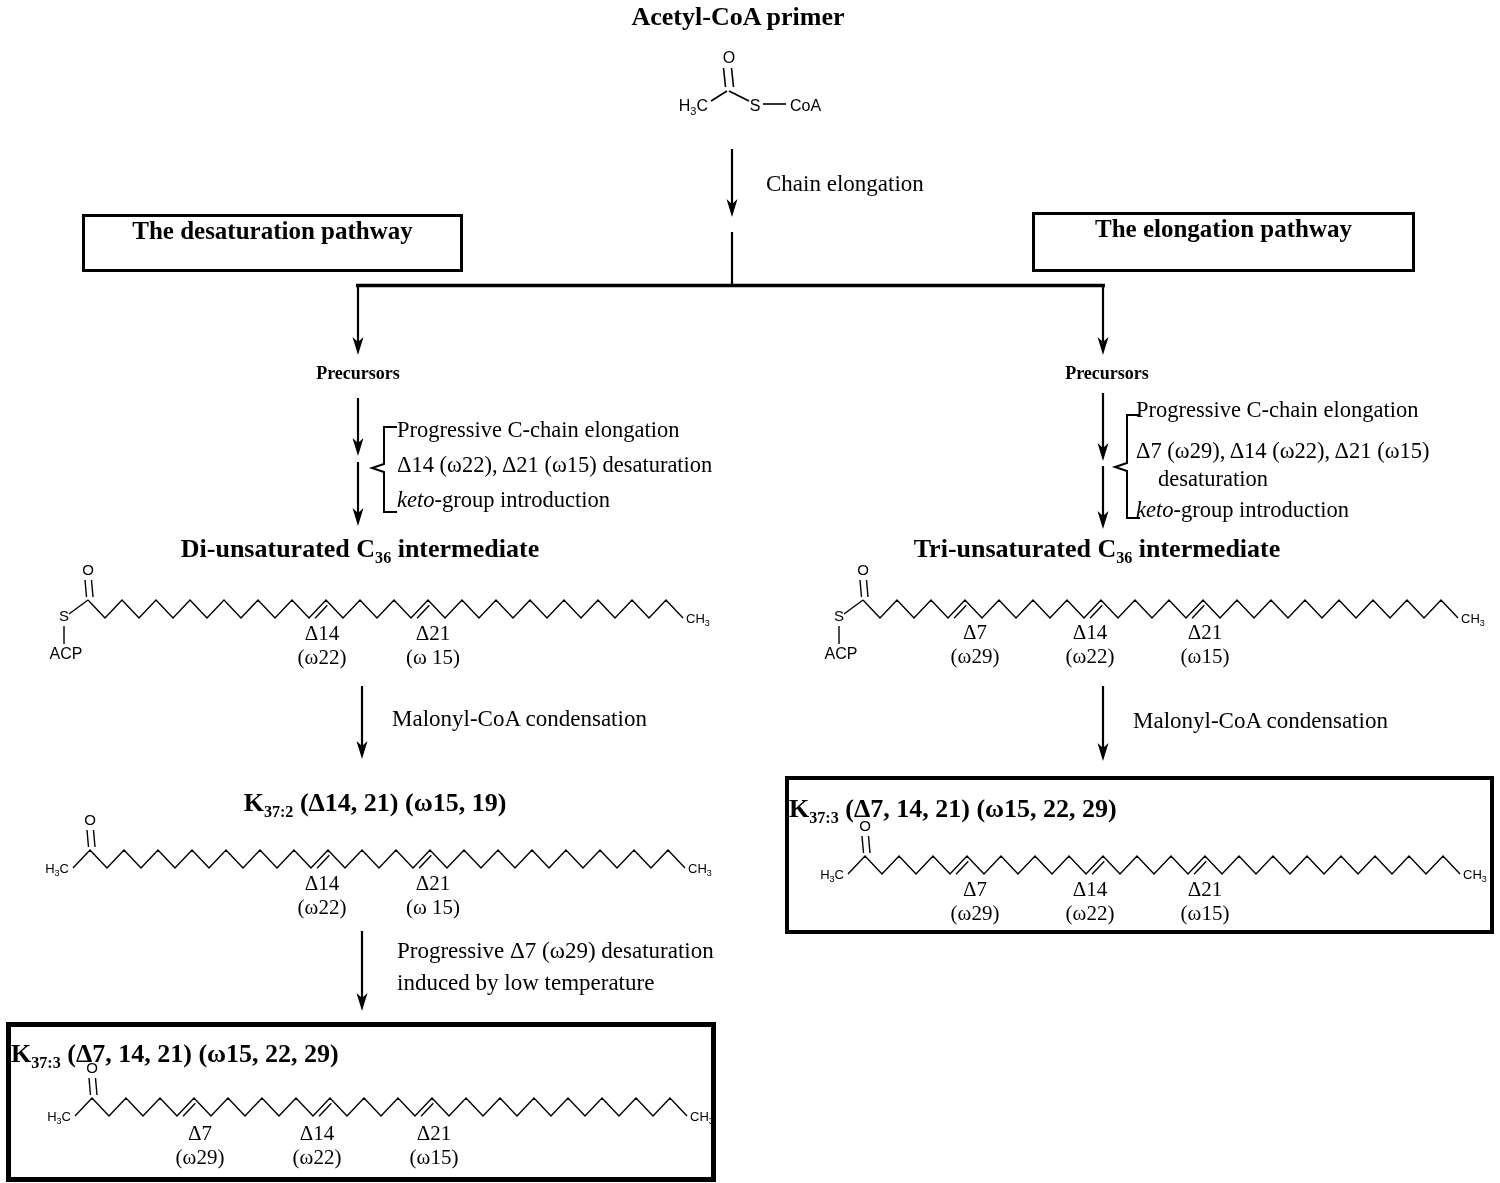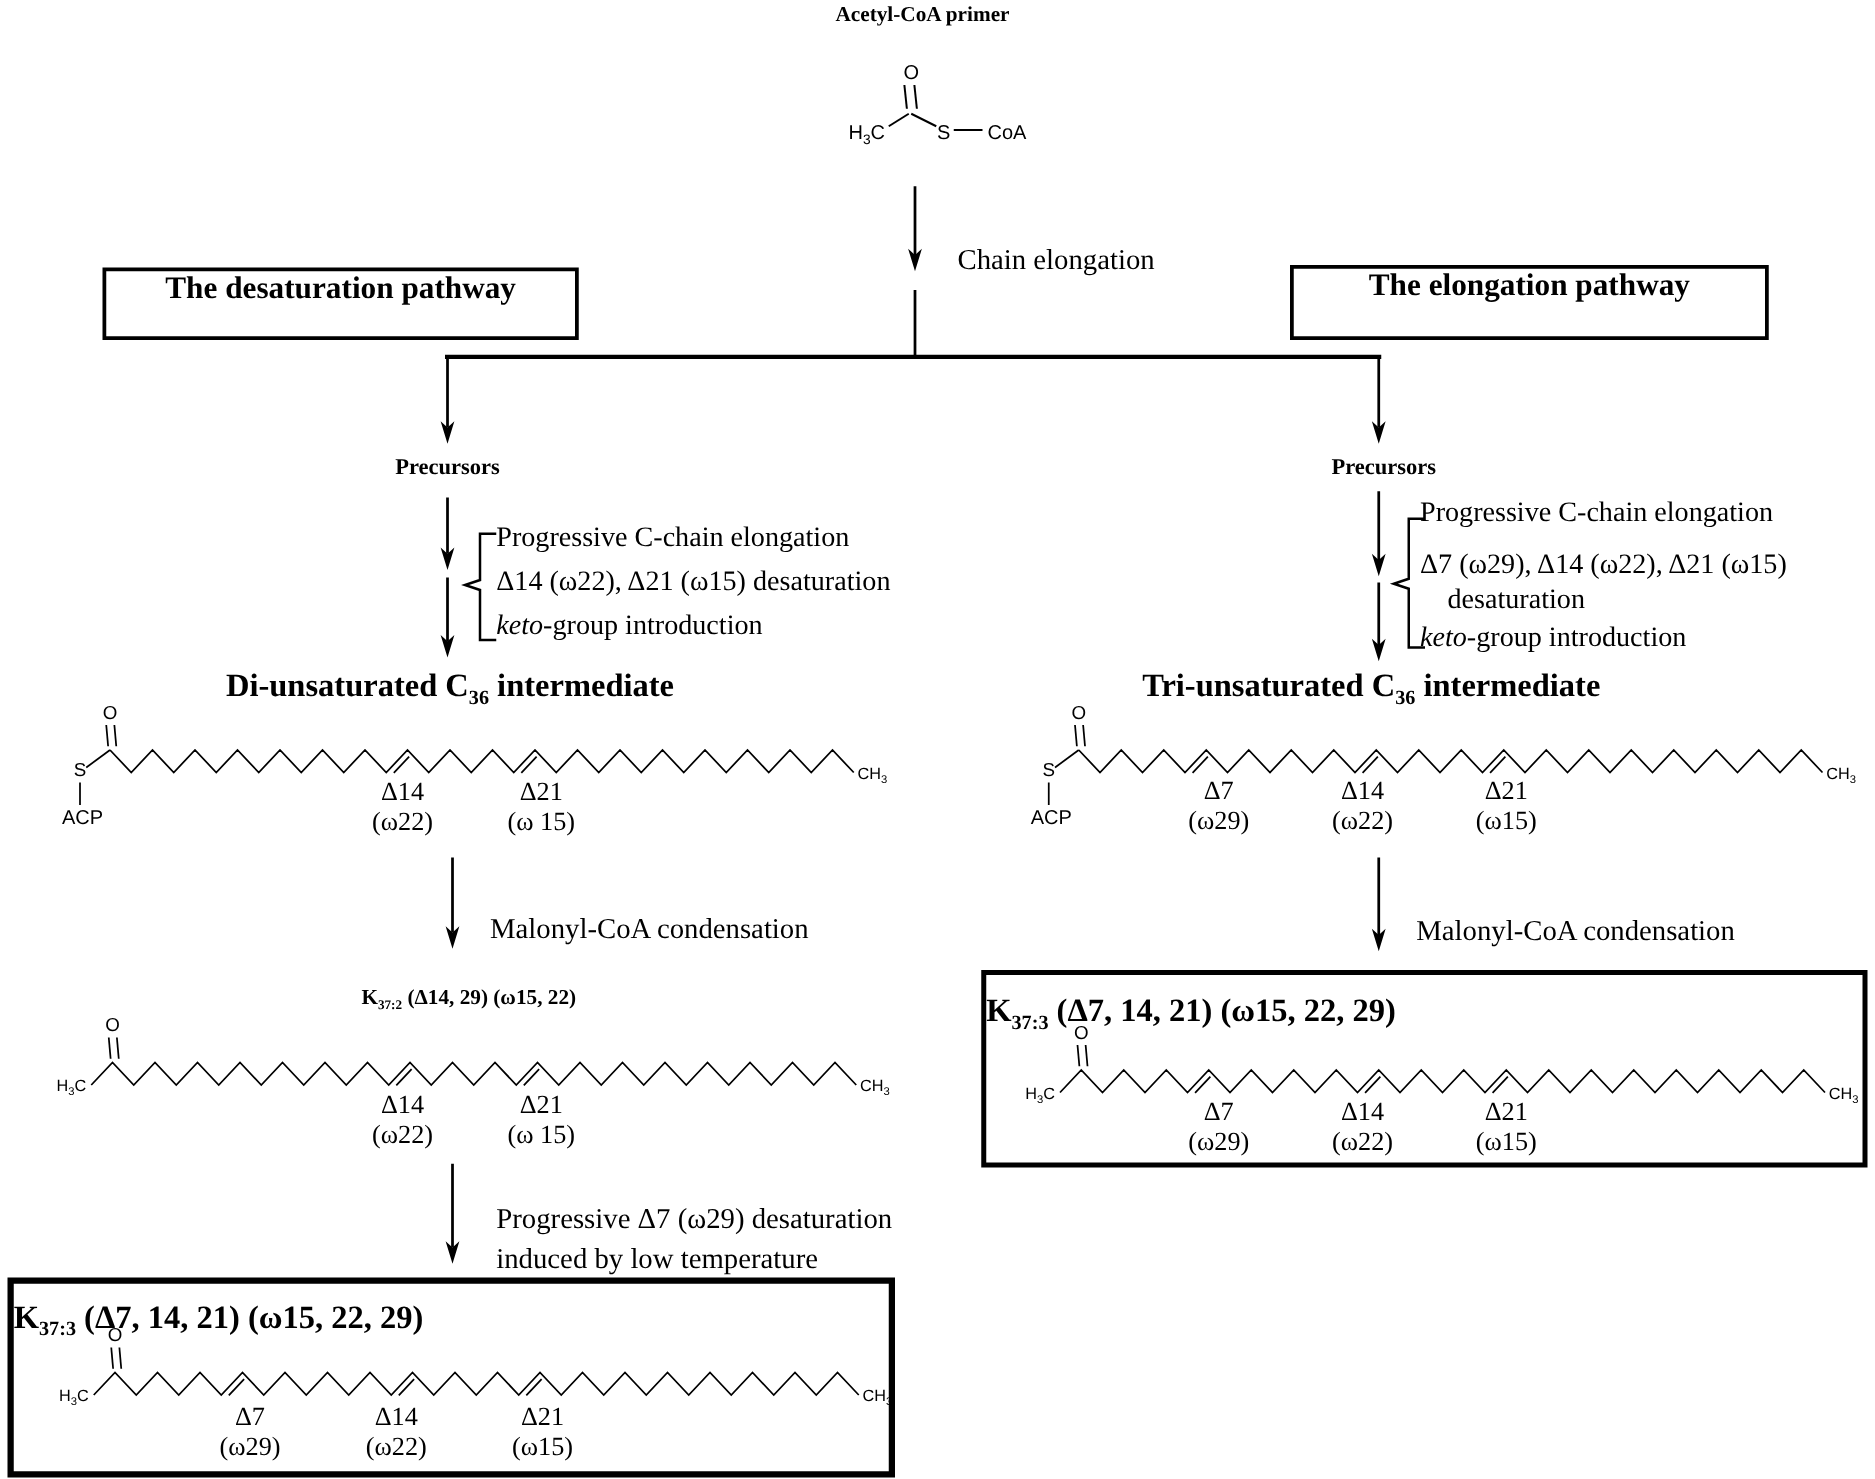--- a/index.html
+++ b/index.html
@@ -8,7 +8,7 @@
   .abs{position:absolute;}
   .ctr{text-align:center;}
   .b{font-weight:bold;}
-  .t25{font-size:17px;}
+  .t25{font-size:26px;}
   .t24{font-size:18px;}
   .t23{font-size:23px;margin-top:24px;}
   .t22{font-size:22.5px;}

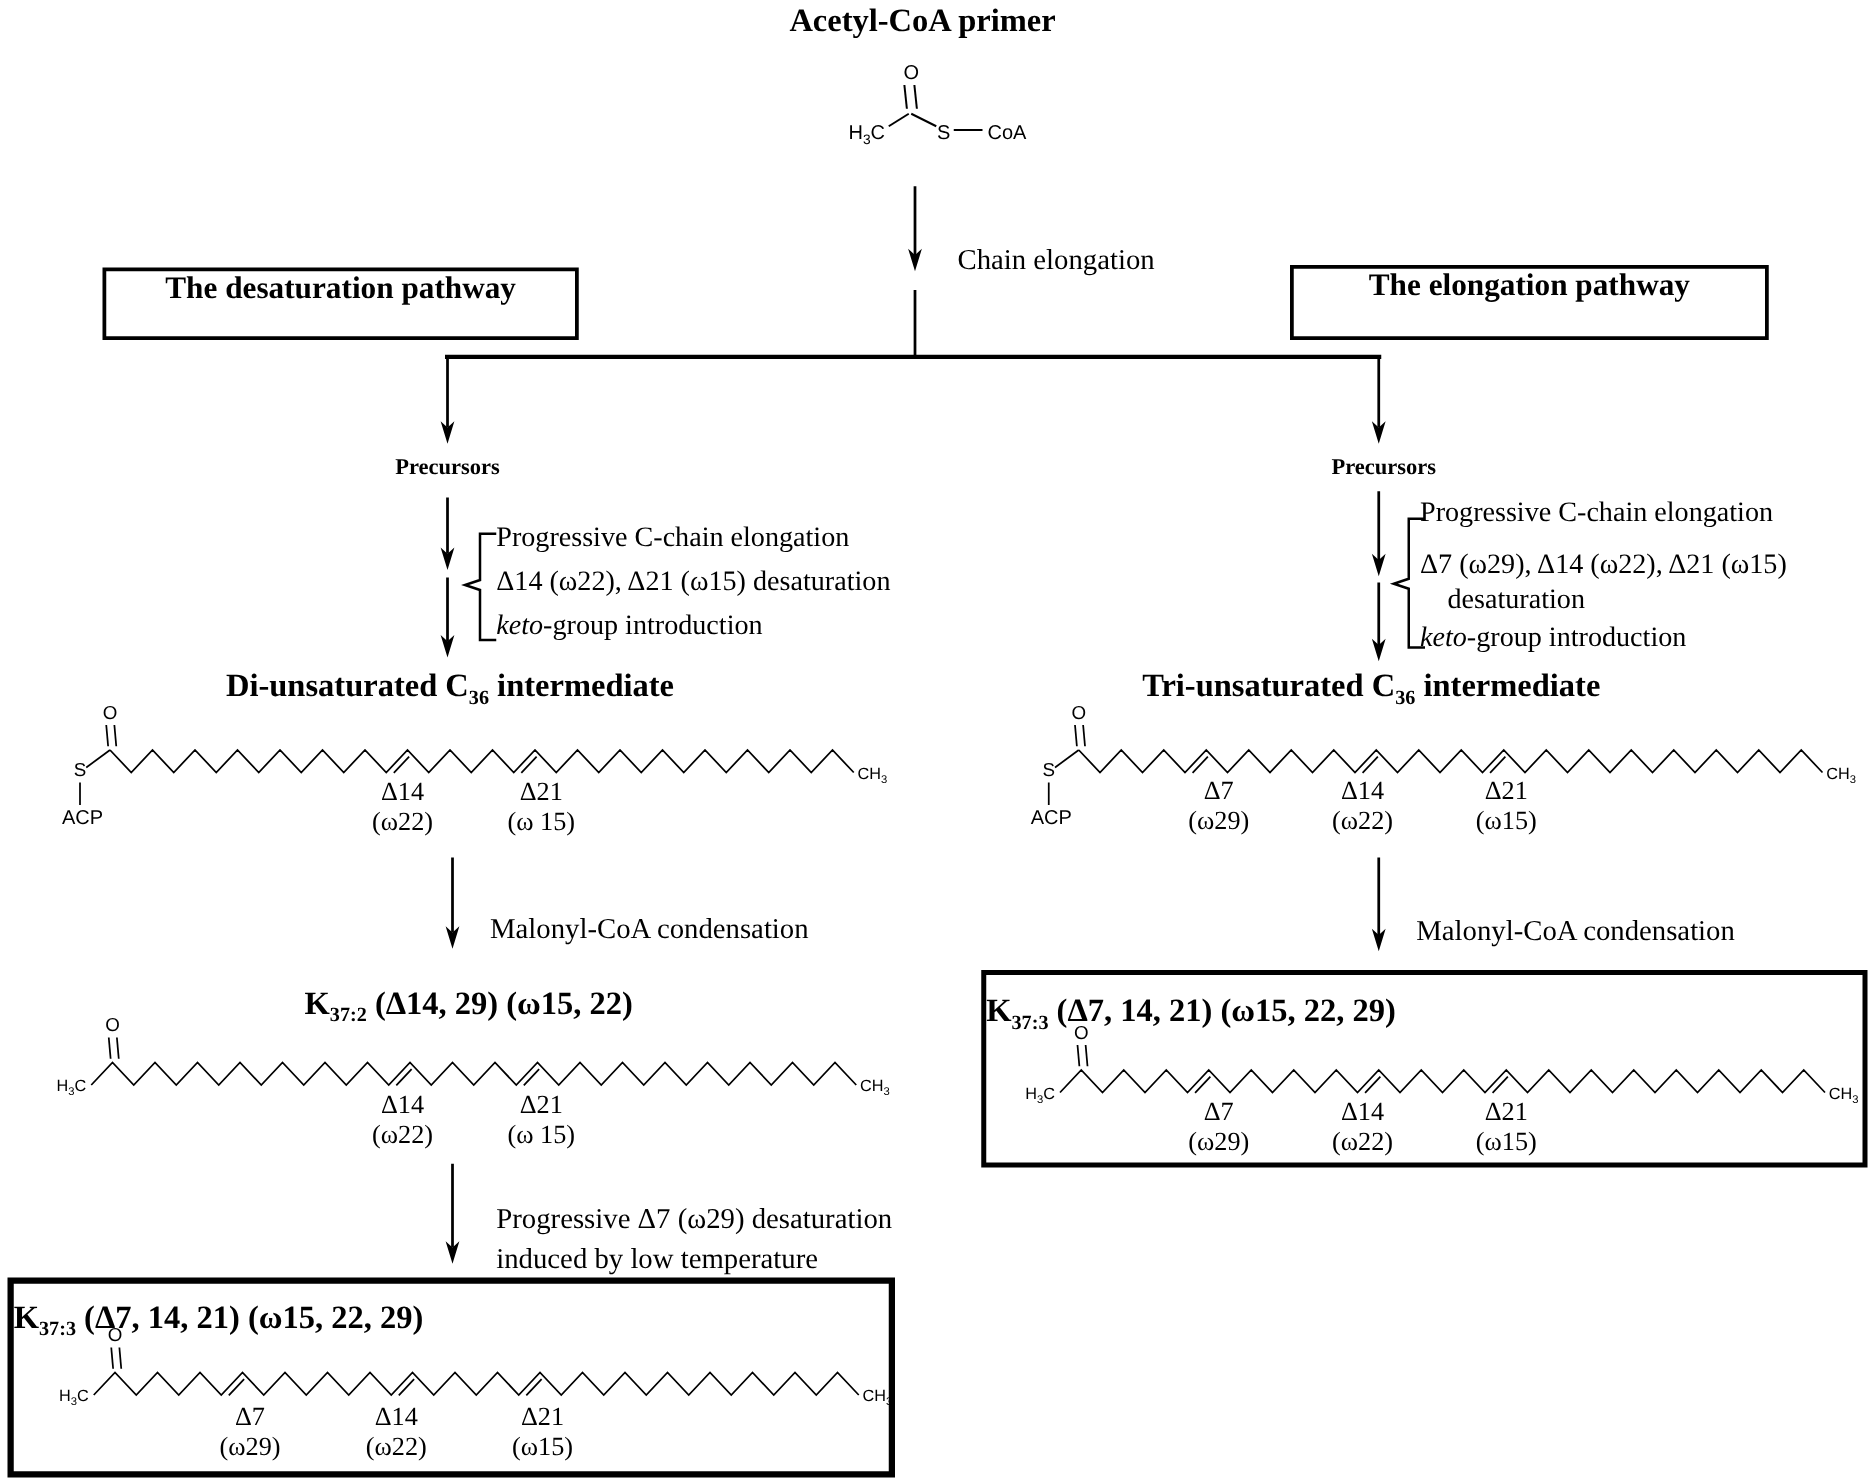--- a/index.html
+++ b/index.html
@@ -10,7 +10,7 @@
   .b{font-weight:bold;}
   .t25{font-size:26px;}
   .t24{font-size:18px;}
-  .t23{font-size:23px;margin-top:24px;}
+  .t23{font-size:23px;}
   .t22{font-size:22.5px;}
   .t26{font-size:26px;}
   sub{font-size:0.62em;line-height:0;}

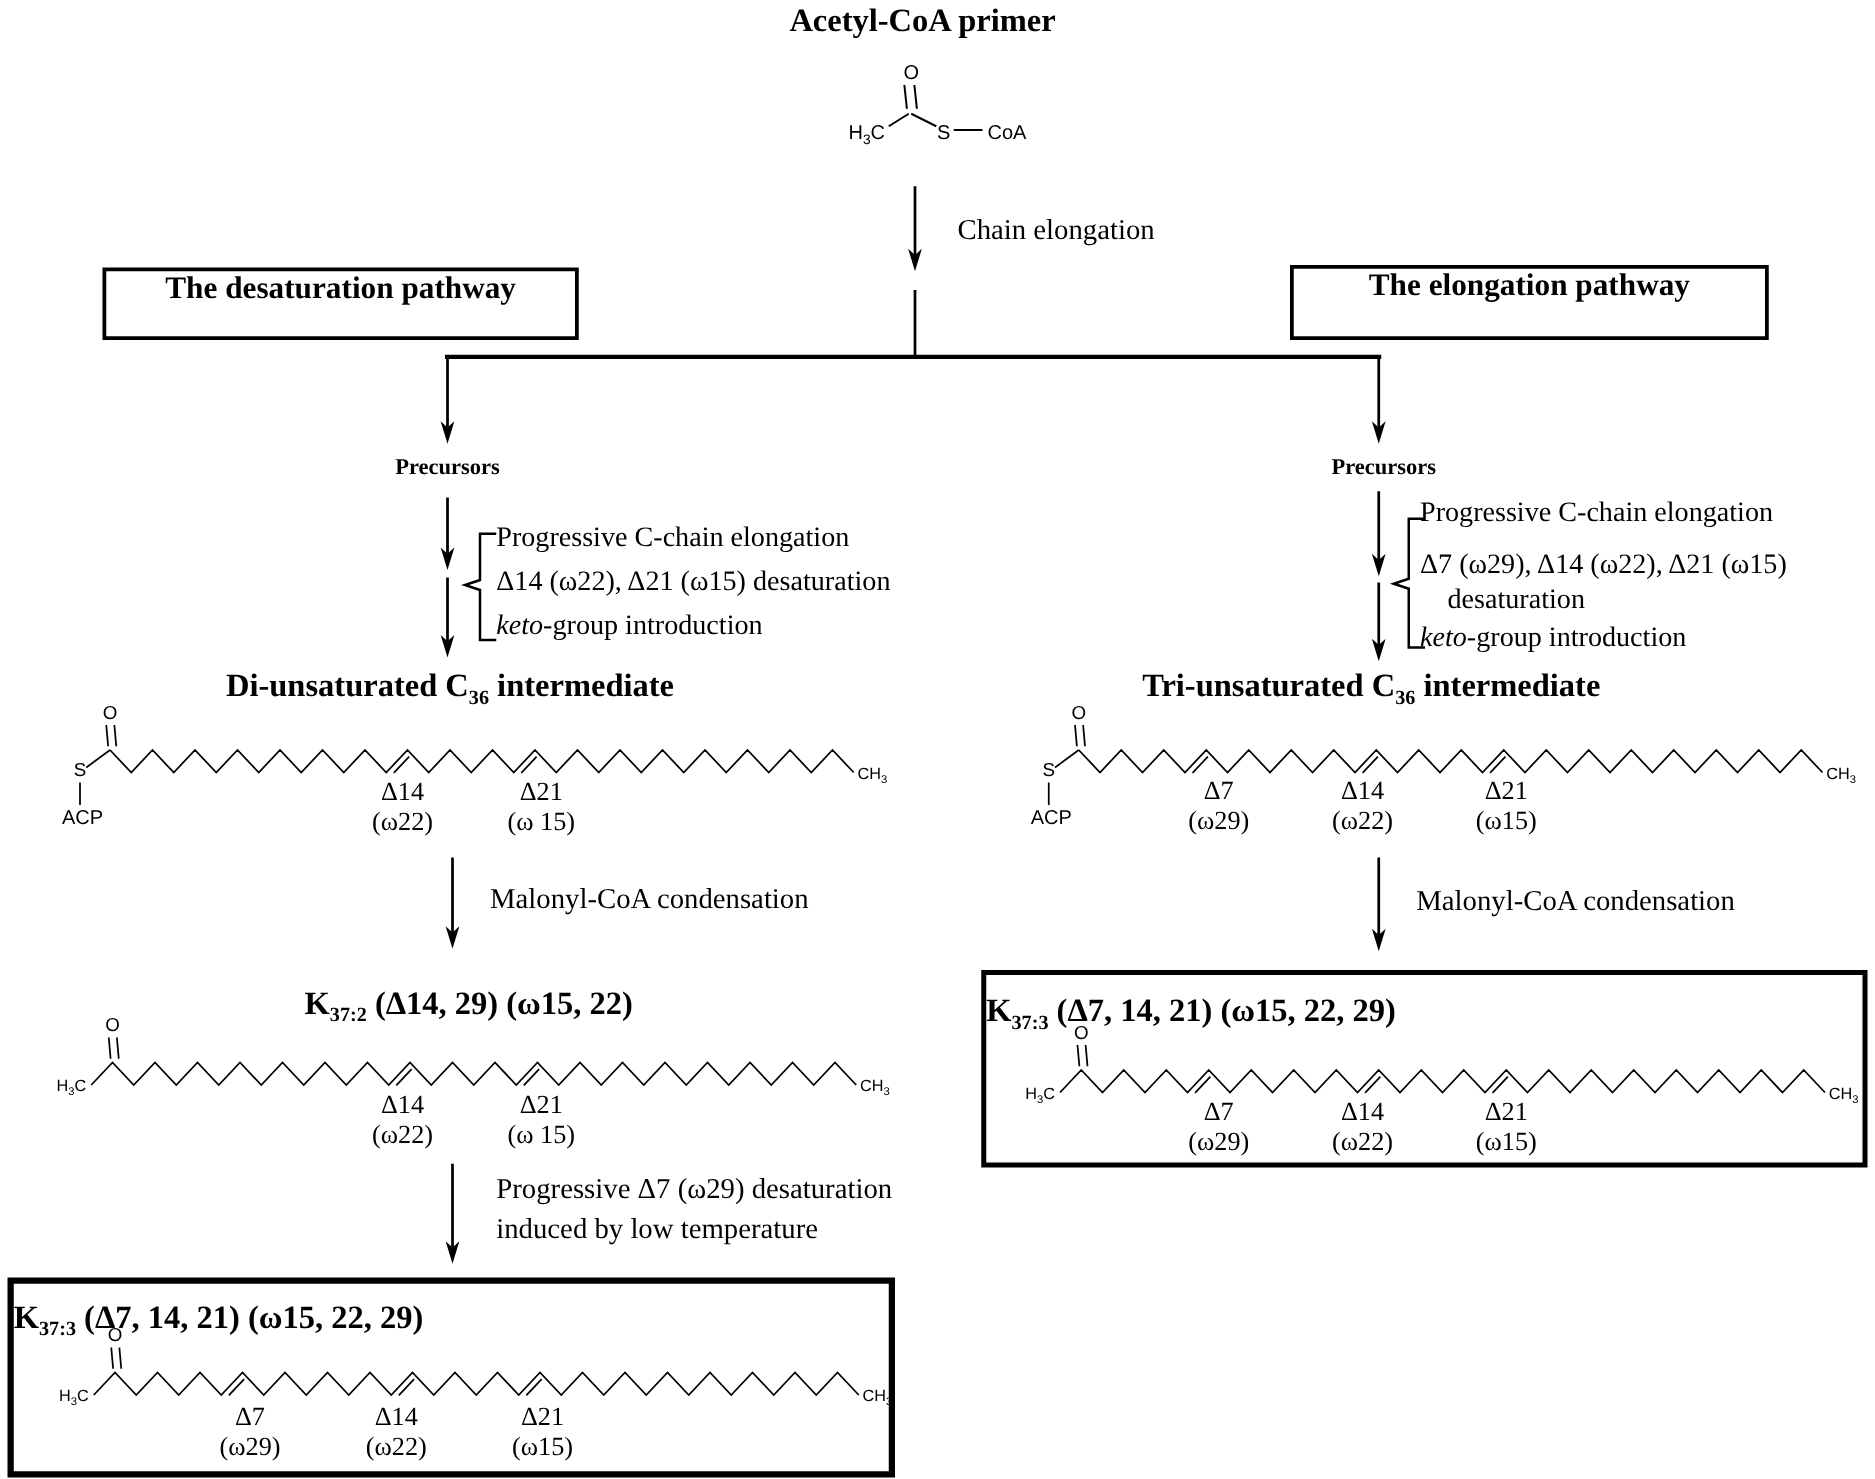--- a/index.html
+++ b/index.html
@@ -121,7 +121,7 @@
   <div class="abs t23" style="left:392px;top:706px">Malonyl-CoA condensation</div>
   <div class="abs t23" style="left:1133px;top:708px">Malonyl-CoA condensation</div>
 
-  <div class="abs ctr b t25" style="left:125px;top:788px;width:500px"><span>K</span><sub>37:2</sub><span> (Δ14, 29) (ω15, 22)</span></div>
+  <div class="abs ctr b t25" style="left:125px;top:788px;width:500px"><span>K</span><sub>37:2</sub><span> (Δ14, 21) (ω15, 19)</span></div>
 
   <div class="abs t23" style="left:397px;top:938px">Progressive Δ7 (ω29) desaturation</div>
   <div class="abs t23" style="left:397px;top:970px">induced by low temperature</div>

